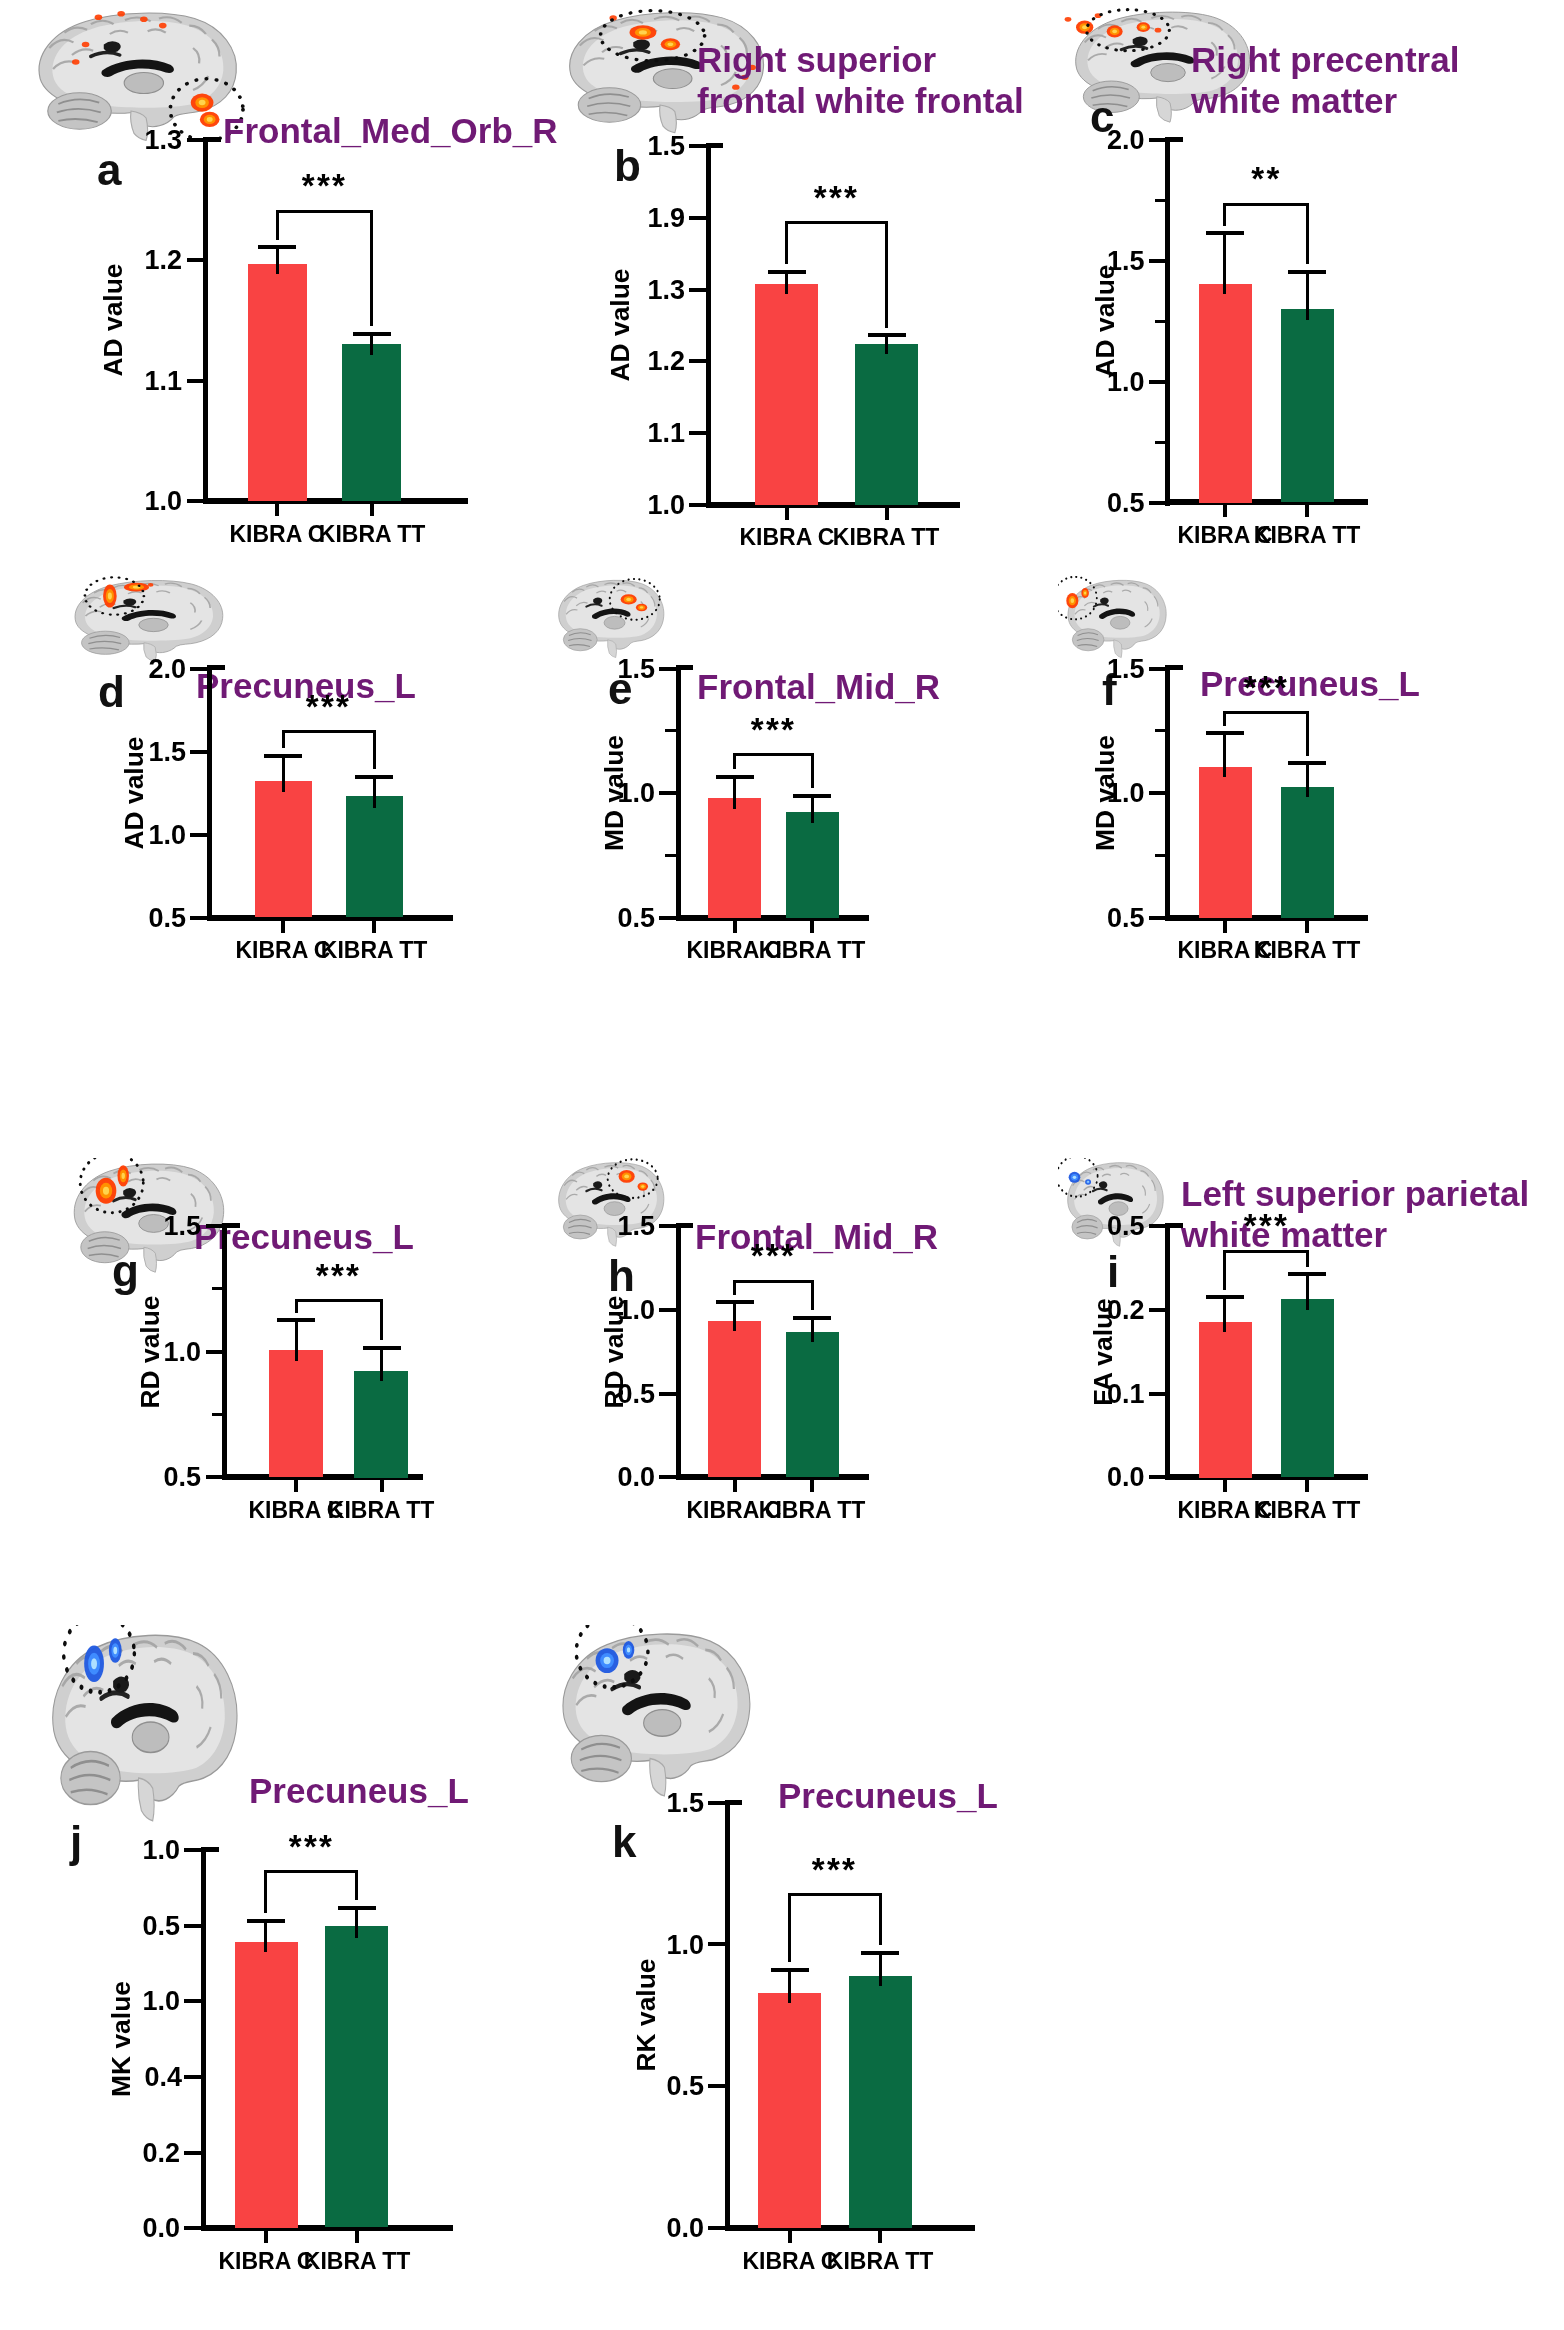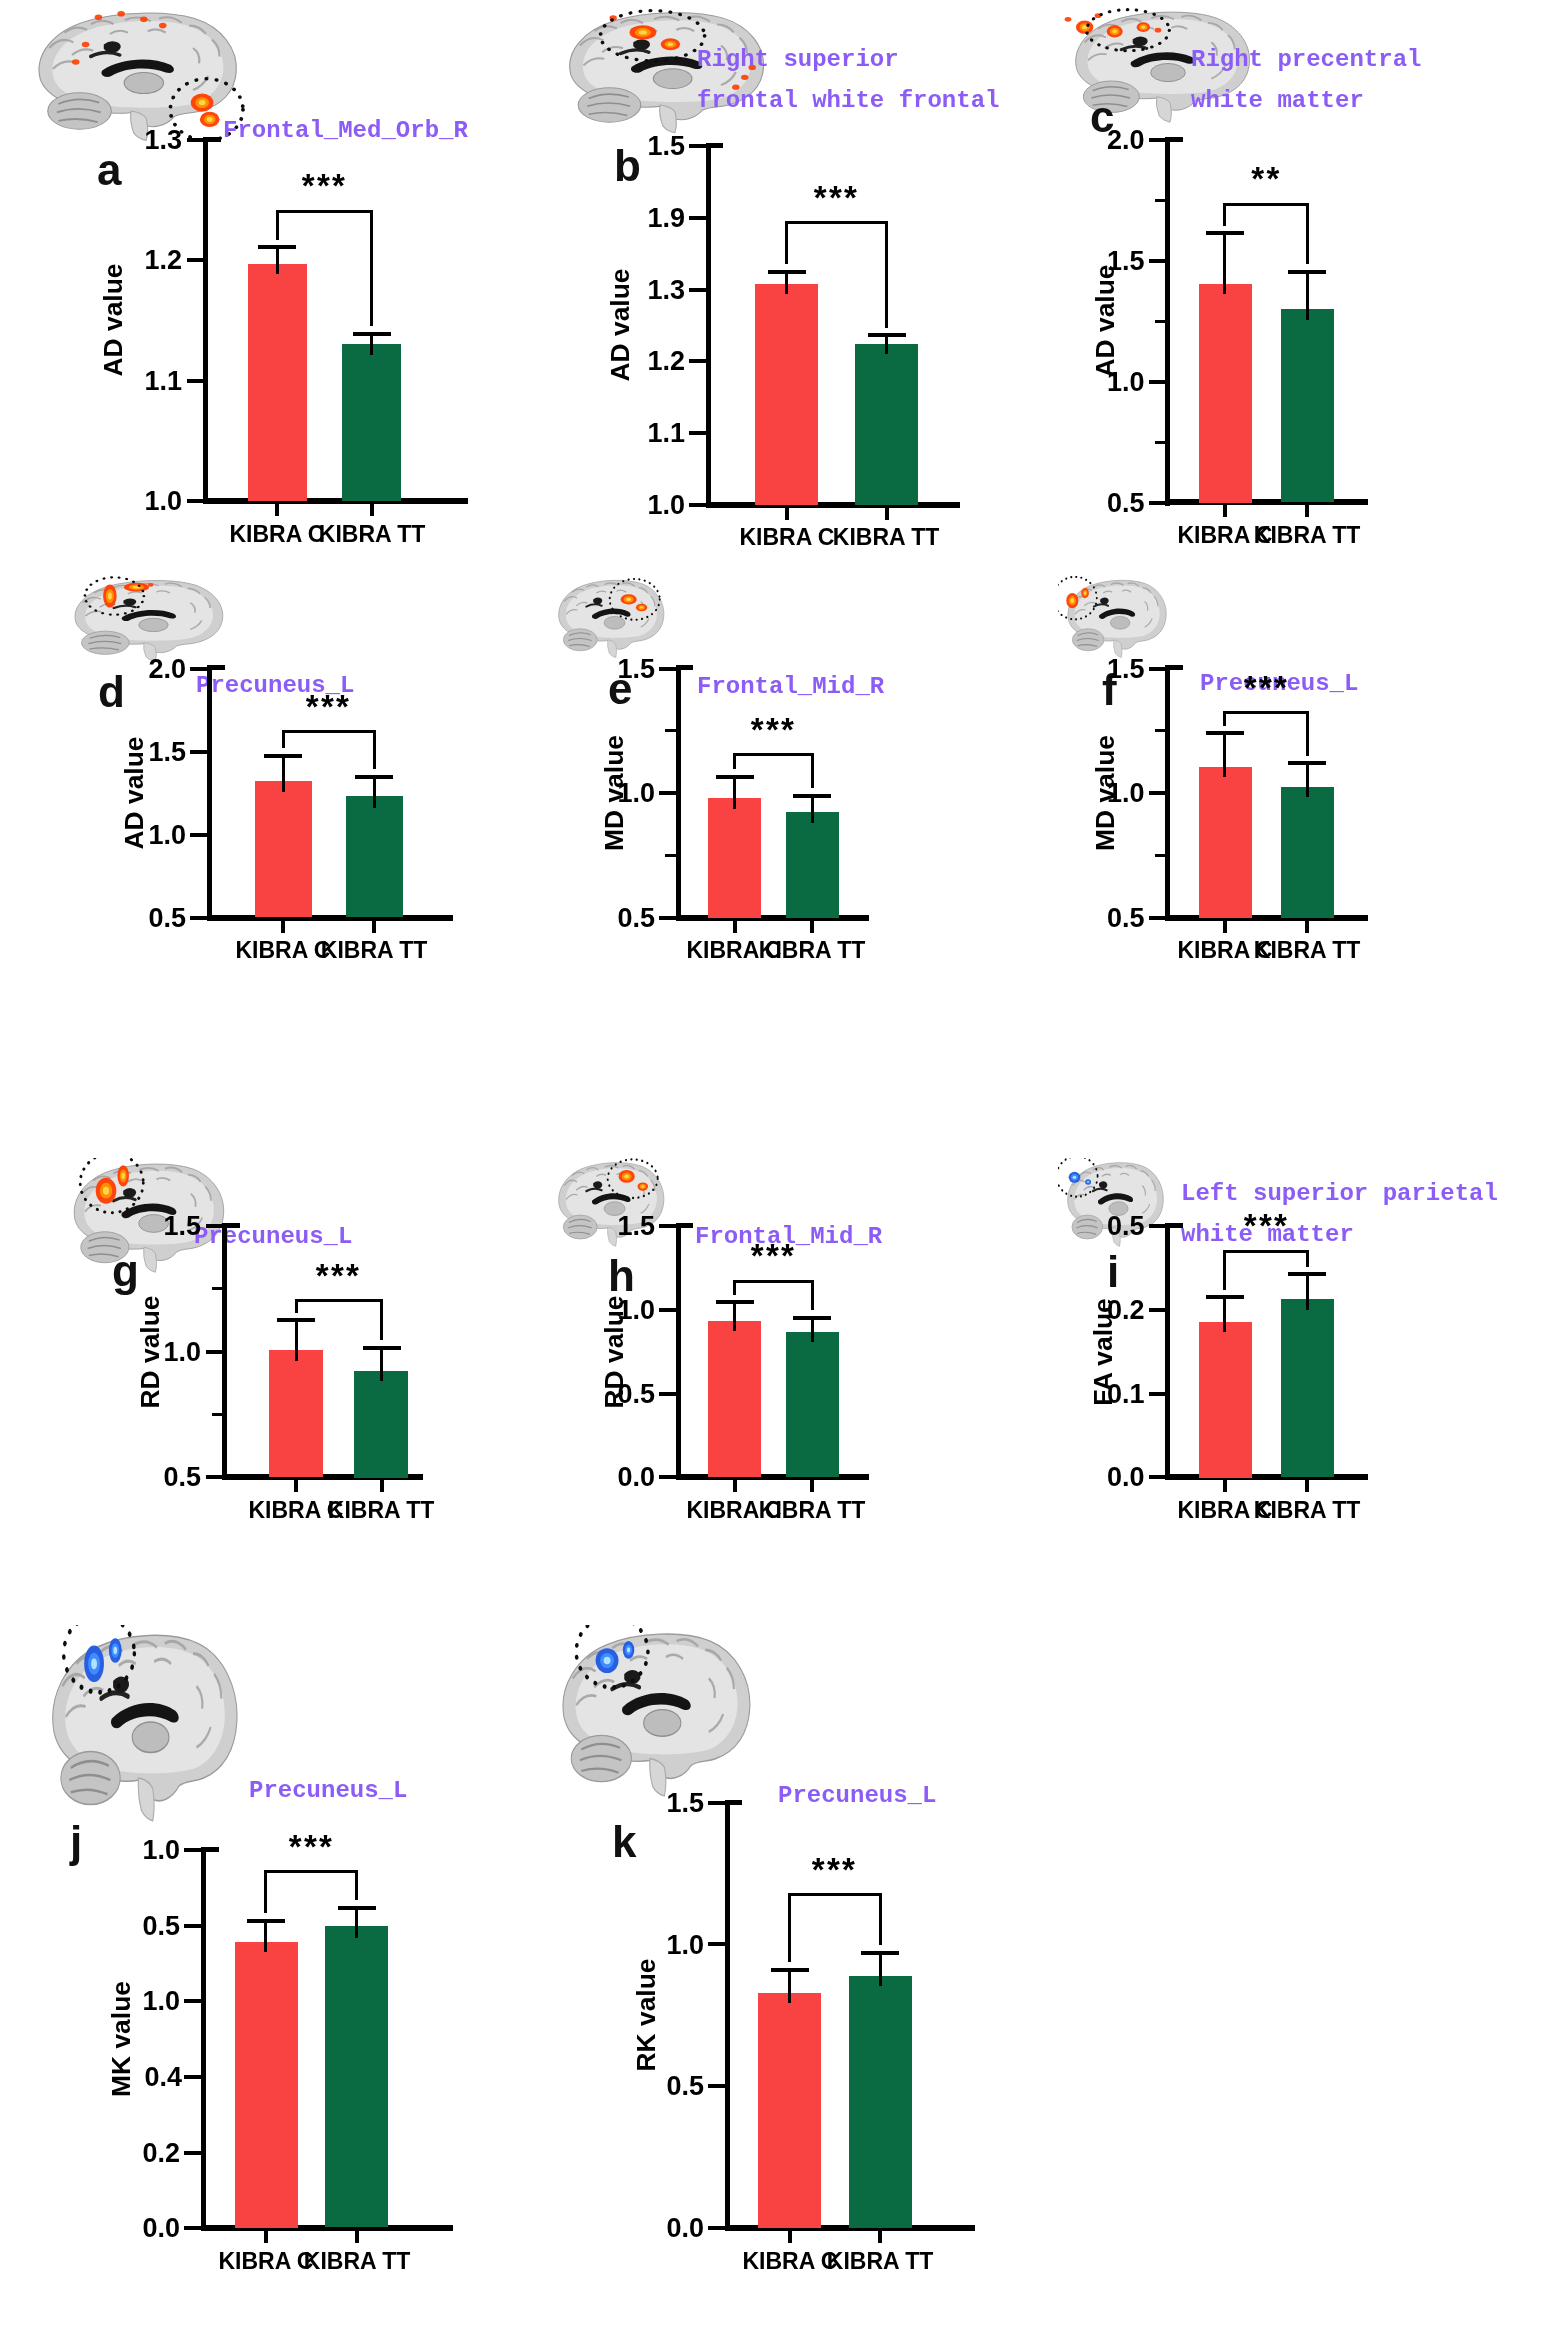--- a/index.html
+++ b/index.html
@@ -8,7 +8,7 @@
   .panel{position:absolute;}
   .brain{position:absolute;}
   .letter{position:absolute;font-weight:700;font-size:44px;color:#111;line-height:1;}
-  .title{position:absolute;margin:0;font-weight:700;font-size:24px;color:#8b5cf6;line-height:41px;white-space:nowrap;font-family:Liberation Mono, monospace;}
+  .title{position:absolute;margin:0;font-weight:700;font-size:35px;color:#701a75;line-height:41px;white-space:nowrap;}
   .ylabel{position:absolute;font-weight:700;font-size:26.4px;color:#000;white-space:nowrap;
           transform:translate(-50%,-50%) rotate(-90deg);}
   .axisv,.axish,.hook,.tick,.mtick,.xtick,.errline,.errcap,.brkt,.brktleg{position:absolute;background:#000;}

